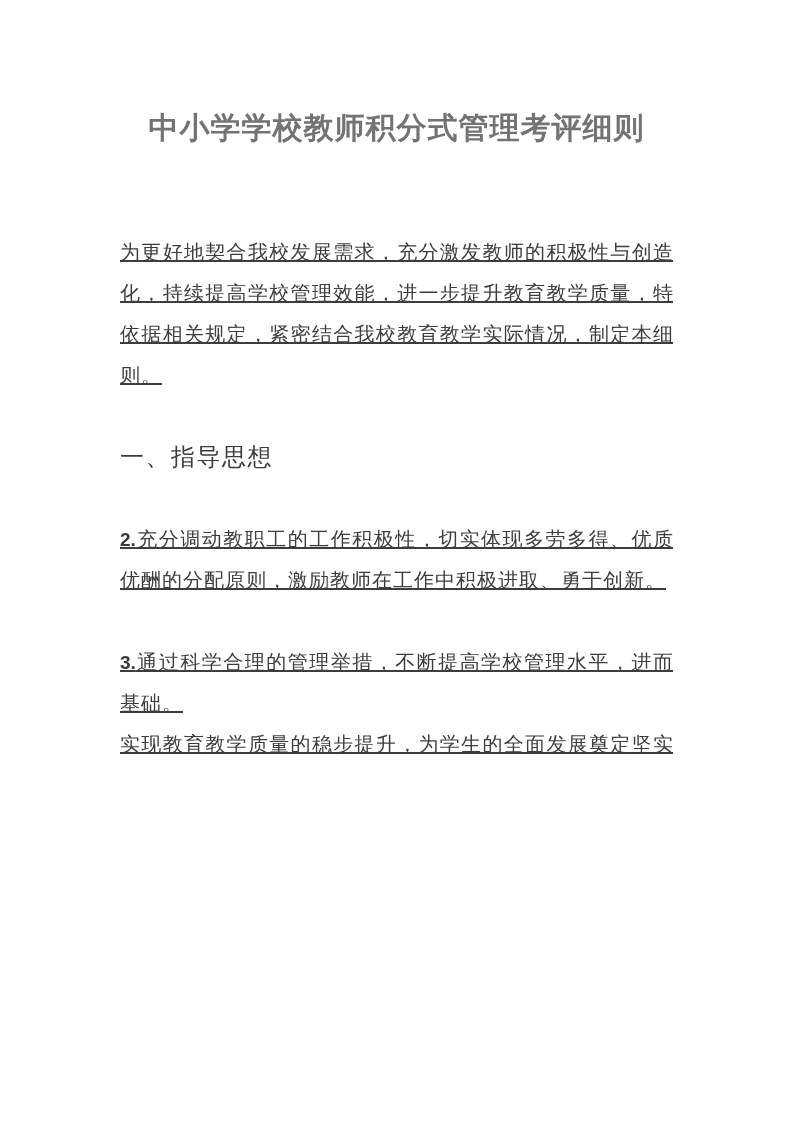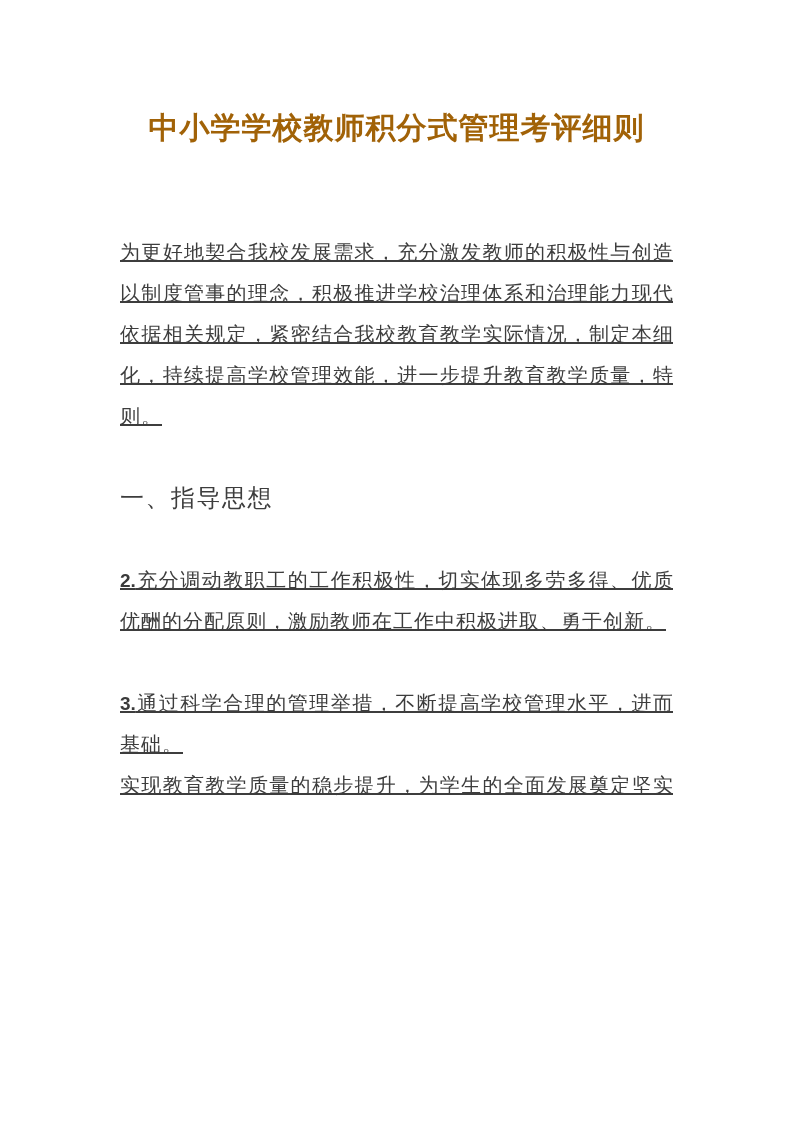--- a/index.html
+++ b/index.html
@@ -22,7 +22,7 @@
     font-weight: bold;
     text-align: center;
     letter-spacing: 1px;
-    color: #a16207;
+    color: #737373;
     white-space: nowrap;
   }
   .block {

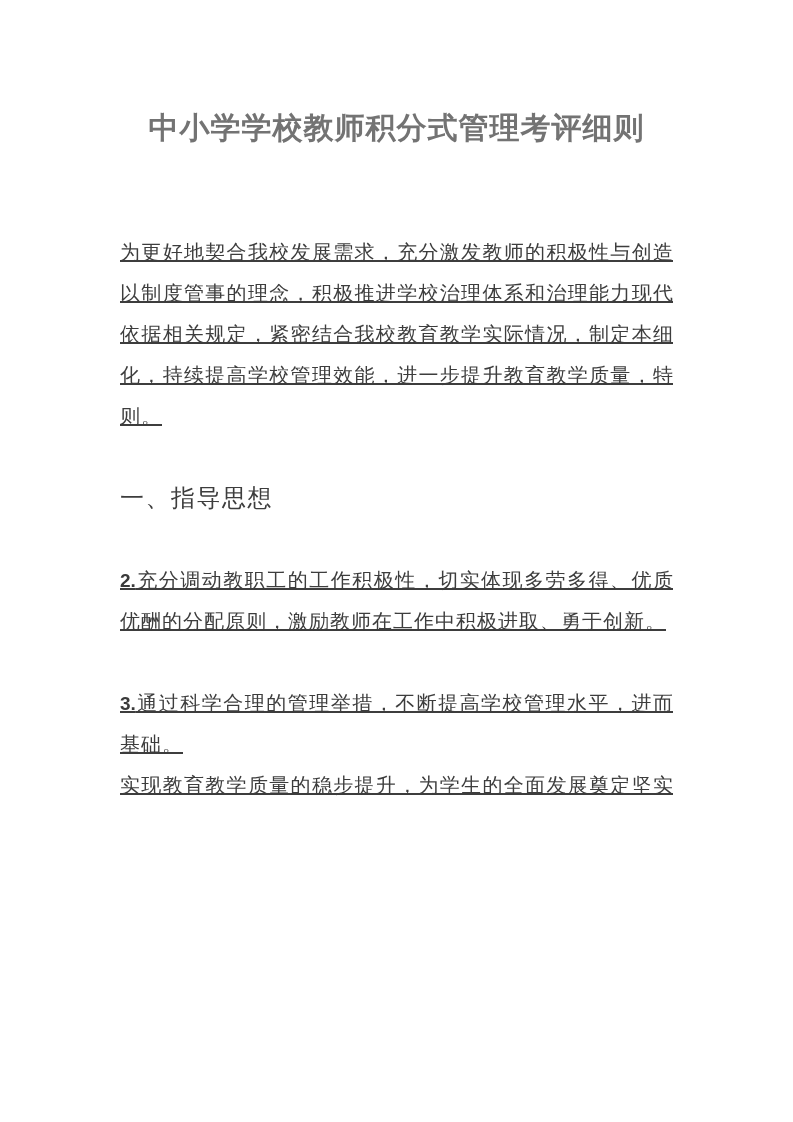--- a/index.html
+++ b/index.html
@@ -68,7 +68,6 @@
 
   <div class="block">
     <div class="line jline">为更好地契合我校发展需求，充分激发教师的积极性与创造</div>
-    <div class="line jline">以制度管事的理念，积极推进学校治理体系和治理能力现代</div>
     <div class="line jline">依据相关规定，紧密结合我校教育教学实际情况，制定本细</div>
     <div class="line jline">化，持续提高学校管理效能，进一步提升教育教学质量，特</div>
     <div class="line lline">则。</div>

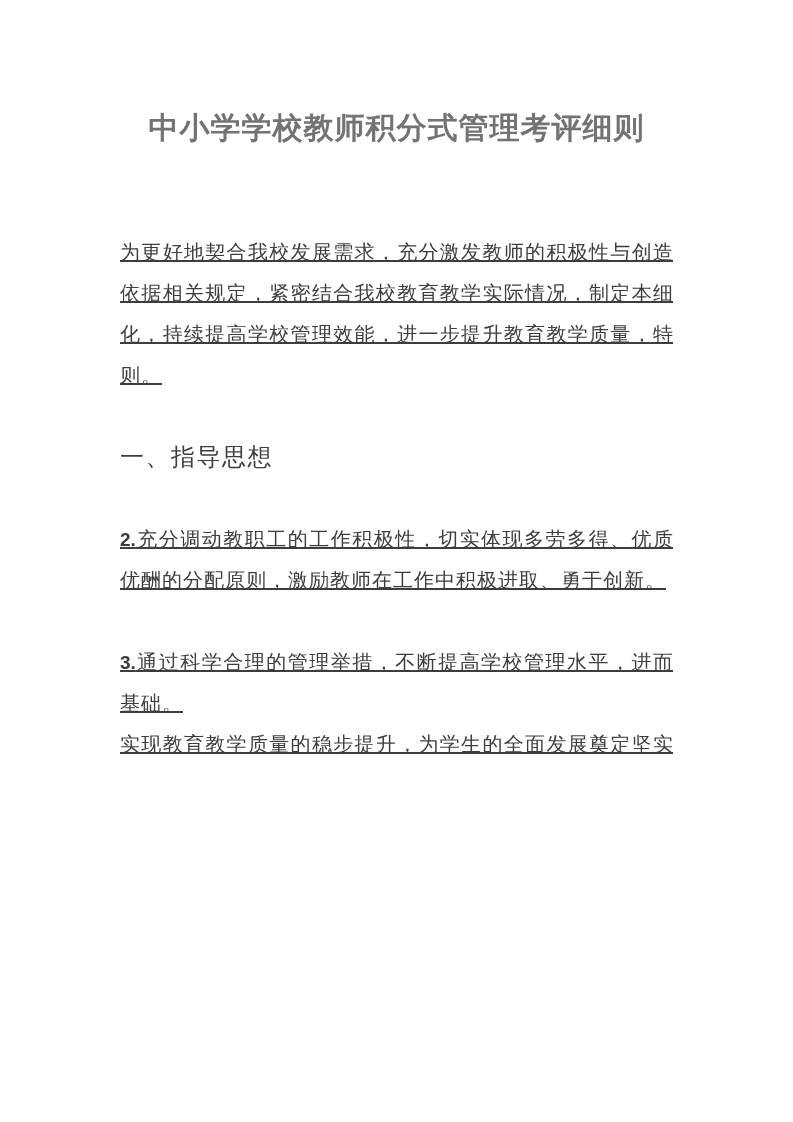--- a/index.html
+++ b/index.html
@@ -68,8 +68,8 @@
 
   <div class="block">
     <div class="line jline">为更好地契合我校发展需求，充分激发教师的积极性与创造</div>
+    <div class="line jline">化，持续提高学校管理效能，进一步提升教育教学质量，特</div>
     <div class="line jline">依据相关规定，紧密结合我校教育教学实际情况，制定本细</div>
-    <div class="line jline">化，持续提高学校管理效能，进一步提升教育教学质量，特</div>
     <div class="line lline">则。</div>
   </div>
 

